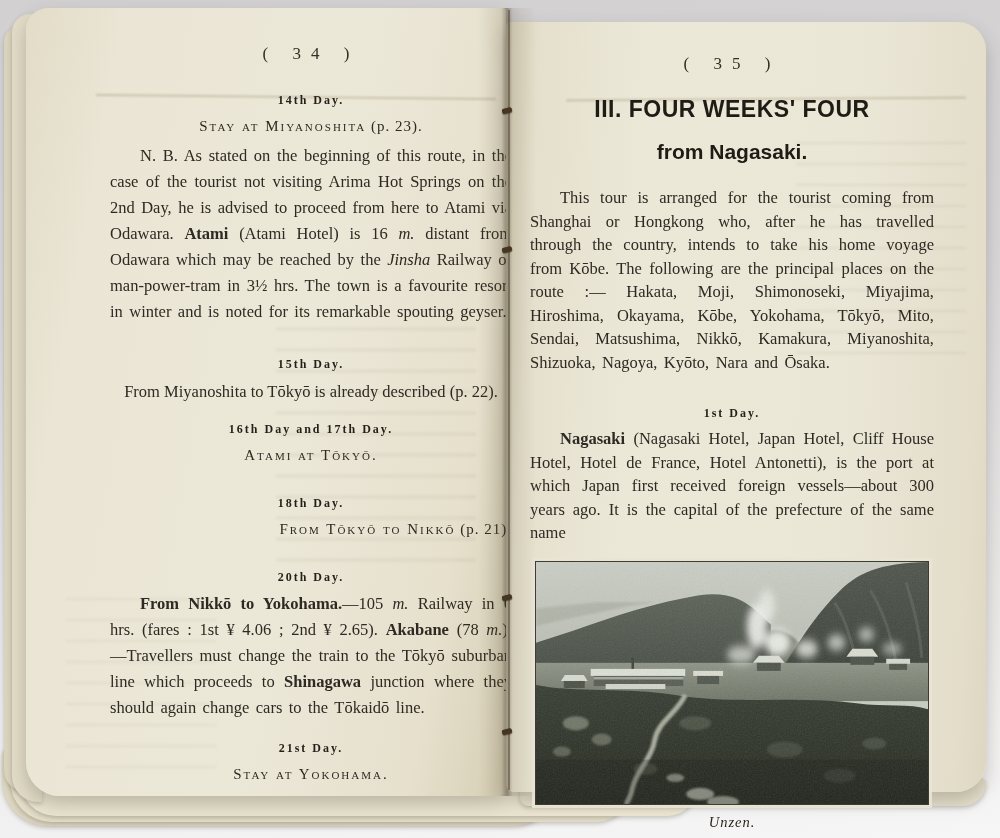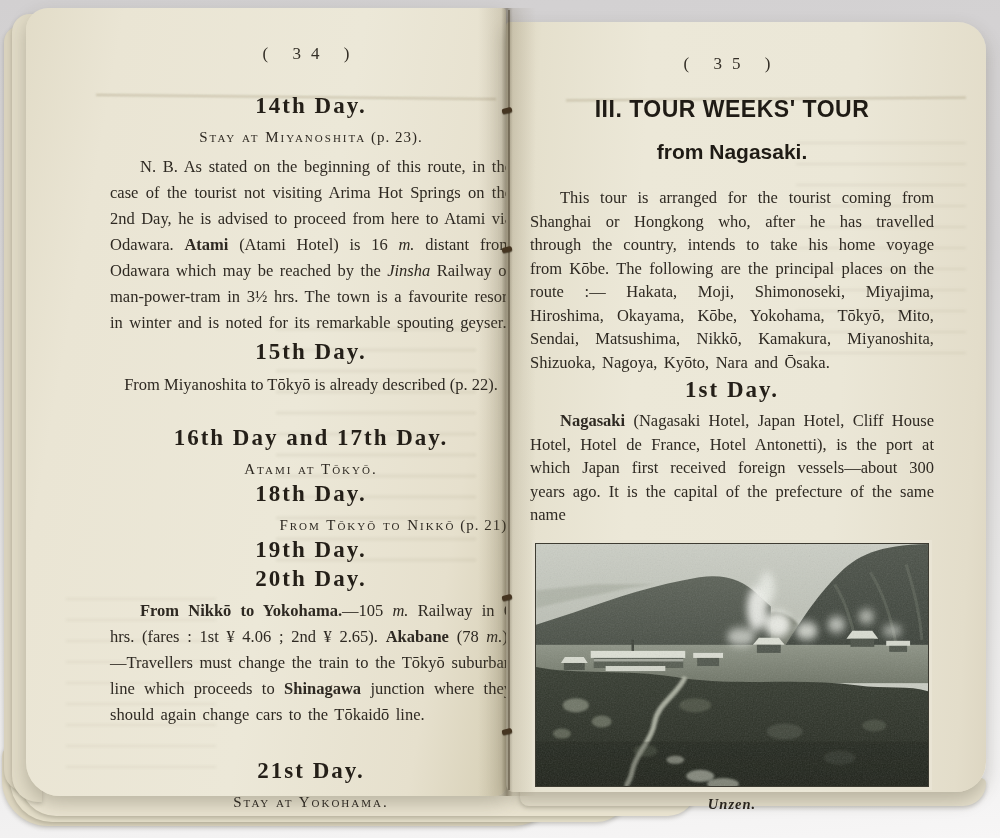--- a/index.html
+++ b/index.html
@@ -43,7 +43,7 @@
   .col-left{left:84px;top:36px;width:402px;}
   .col-right{left:24px;top:32px;width:404px;}
   .pageno{text-align:center;font-size:17px;letter-spacing:10px;color:#332e26;}
-  .dayhead{text-align:center;font-weight:bold;font-size:23px;letter-spacing:2px;color:#241f18;}
+  .dayhead{text-align:center;font-weight:bold;font-size:12px;letter-spacing:2px;color:#241f18;}
   .sc{text-align:center;font-size:15px;letter-spacing:1px;color:#2e2922;}
   .sc .caps{font-variant:small-caps;letter-spacing:2px;}
   .cline{text-align:center;font-size:16.5px;color:#2e2922;}

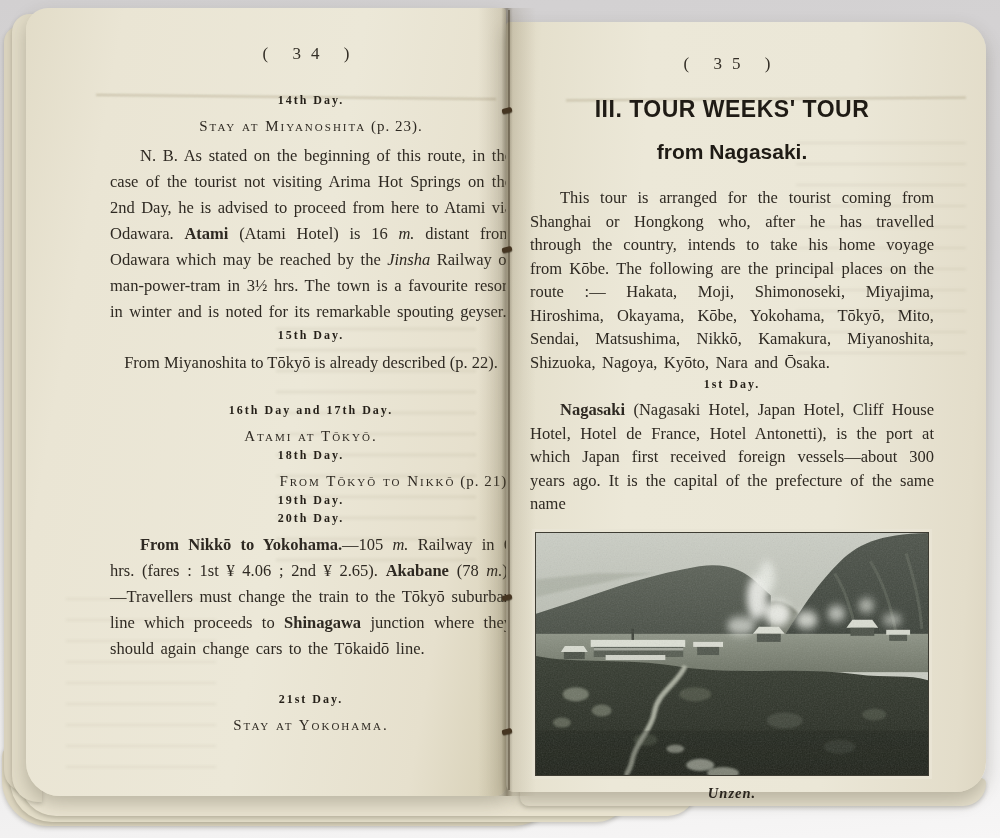--- a/index.html
+++ b/index.html
@@ -112,7 +112,7 @@
     <div class="col col-right">
       <div class="pageno">(  35  )</div>
 
-      <div class="sans-title t1" style="margin-top:22px;">III.   TOUR WEEKS' TOUR</div>
+      <div class="sans-title t1" style="margin-top:22px;">III.   FOUR WEEKS' FOUR</div>
       <div class="sans-title t2">from Nagasaki.</div>
 
       <p class="para tight" style="margin:22px 0 0 0;">This tour is arranged  for the tourist coming from Shanghai or Hongkong who, after he has travelled through the country, intends to take his home voyage from Kōbe. The following are the principal places on the route :— Hakata, Moji, Shimonoseki, Miyajima, Hiroshima, Okayama, Kōbe, Yokohama, Tōkyō, Mito, Sendai, Matsushima, Nikkō, Kamakura, Miyanoshita, Shizuoka, Nagoya, Kyōto, Nara and Ōsaka.</p>

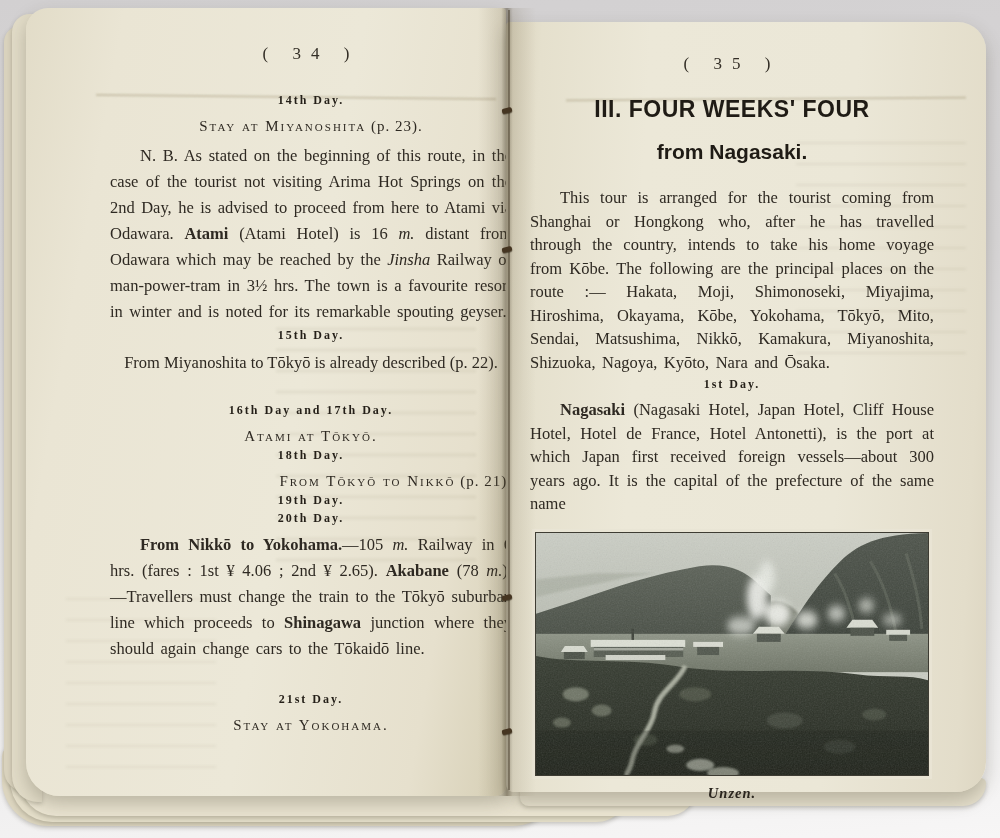--- a/index.html
+++ b/index.html
@@ -55,7 +55,7 @@
   .t1{font-size:23px;letter-spacing:.5px;}
   .t2{font-size:21px;margin-top:17px;}
   
-  .mt-s{margin-top:10px;} .mt-m{margin-top:3px;} .mt-l{margin-top:30px;} .mt-xl{margin-top:29px;}
+  .mt-s{margin-top:10px;} .mt-m{margin-top:32px;} .mt-l{margin-top:30px;} .mt-xl{margin-top:29px;}
   
   .photo-frame{margin:16px auto 0 auto;width:392px;height:242px;border:1.5px solid #3e3c33;background:#c9ccc2;box-shadow:0 0 0 3px rgba(233,228,213,.9);}
   .photo-frame svg{display:block;width:100%;height:100%;}

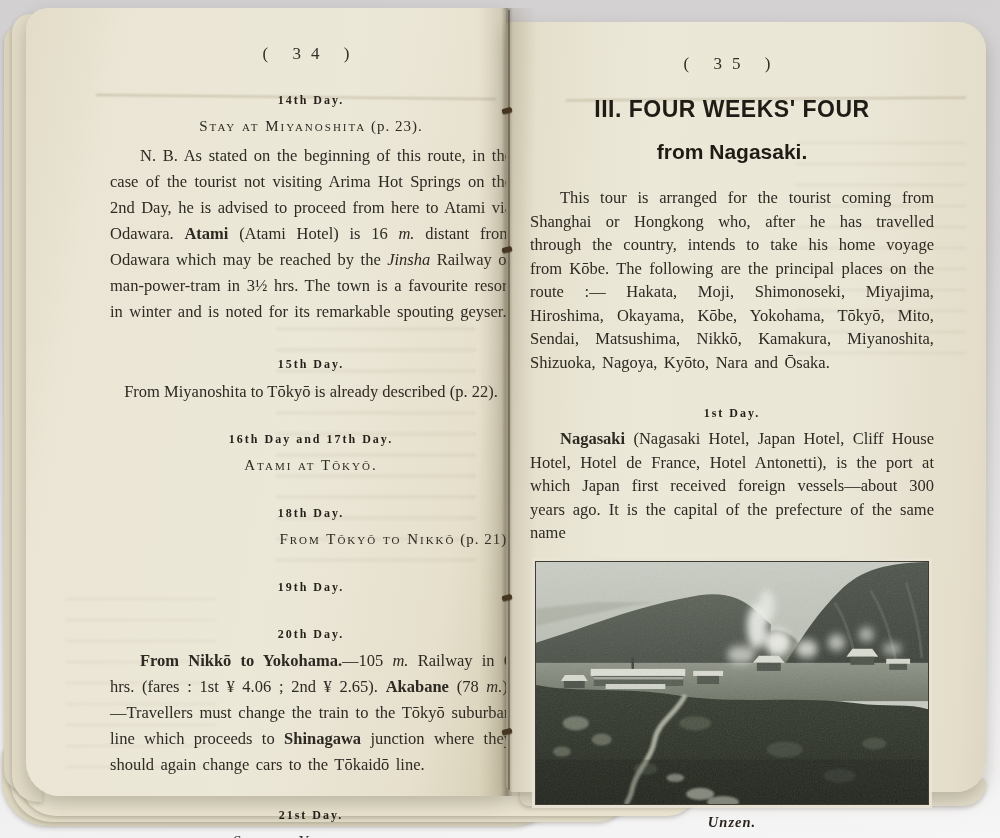--- a/index.html
+++ b/index.html
@@ -55,7 +55,7 @@
   .t1{font-size:23px;letter-spacing:.5px;}
   .t2{font-size:21px;margin-top:17px;}
   
-  .mt-s{margin-top:10px;} .mt-m{margin-top:32px;} .mt-l{margin-top:30px;} .mt-xl{margin-top:29px;}
+  .mt-s{margin-top:10px;} .mt-m{margin-top:32px;} .mt-l{margin-top:20px;} .mt-xl{margin-top:29px;}
   
   .photo-frame{margin:16px auto 0 auto;width:392px;height:242px;border:1.5px solid #3e3c33;background:#c9ccc2;box-shadow:0 0 0 3px rgba(233,228,213,.9);}
   .photo-frame svg{display:block;width:100%;height:100%;}

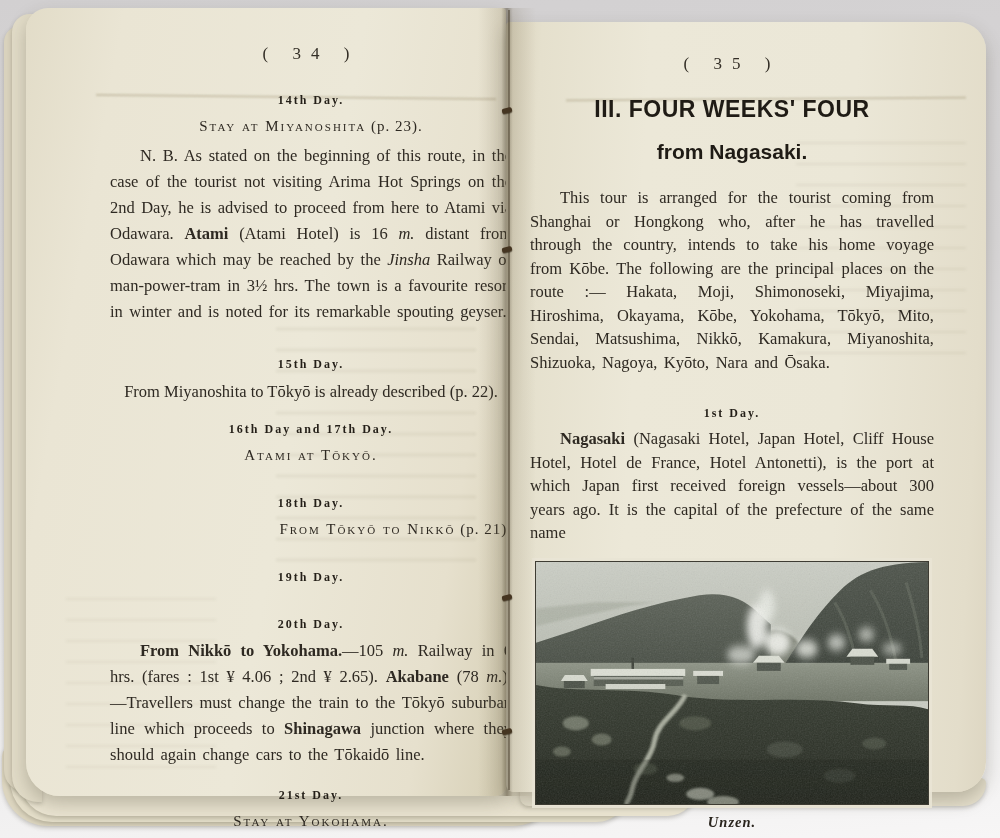--- a/index.html
+++ b/index.html
@@ -94,7 +94,6 @@
       <div class="dayhead mt-m">18th Day.</div>
       <div class="sc mt-s" style="text-align:right;padding-left:12px;"><span class="caps">From Tōkyō to Nikkō</span> <span>(p. 21).</span></div>
 
-      <div class="dayhead mt-m">19th Day.</div>
 
       <div class="dayhead mt-m">20th Day.</div>
       <p class="para" style="margin:6px 0 0 0;"><span class="b">From Nikkō to Yokohama.</span><span>—105 </span><span class="i">m.</span><span> Railway in 6 hrs. (fares : 1st ¥ 4.06 ; 2nd ¥ 2.65).  </span><span class="b">Akabane</span><span> (78 </span><span class="i">m.</span><span>).—Travellers must change the train to the Tōkyō suburban line which proceeds to </span><span class="b">Shinagawa</span><span> junction where they should again change cars to the Tōkaidō line.</span></p>

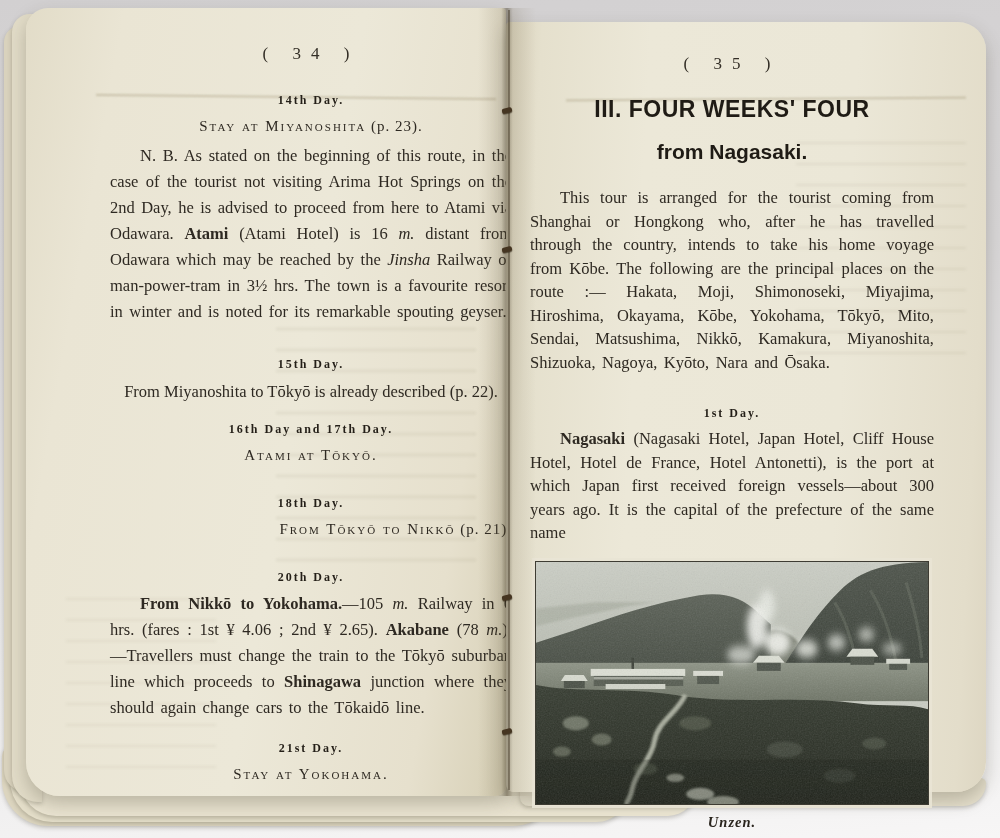--- a/index.html
+++ b/index.html
@@ -59,7 +59,7 @@
   
   .photo-frame{margin:16px auto 0 auto;width:392px;height:242px;border:1.5px solid #3e3c33;background:#c9ccc2;box-shadow:0 0 0 3px rgba(233,228,213,.9);}
   .photo-frame svg{display:block;width:100%;height:100%;}
-  .caption{margin-top:9px;text-align:center;font-size:14.5px;font-weight:bold;font-style:italic;letter-spacing:1px;color:#2a251e;}
+  .caption{margin-top:9px;text-align:center;font-size:14.5px;font-weight:normal;font-style:italic;letter-spacing:1px;color:#2a251e;}
 </style>
 </head>
 <body>

